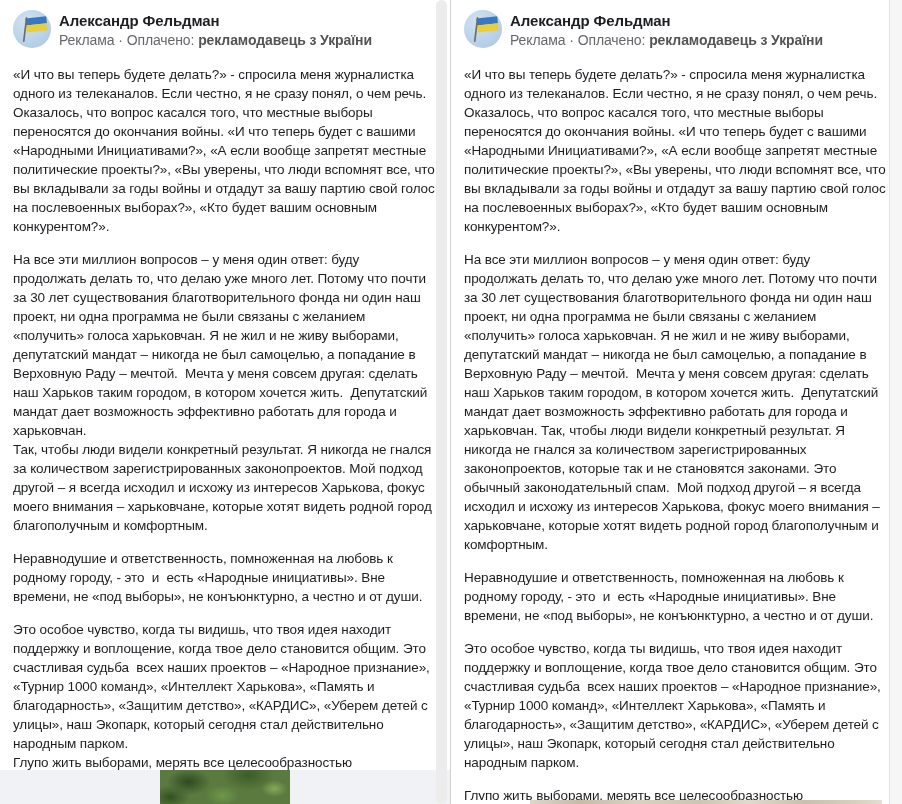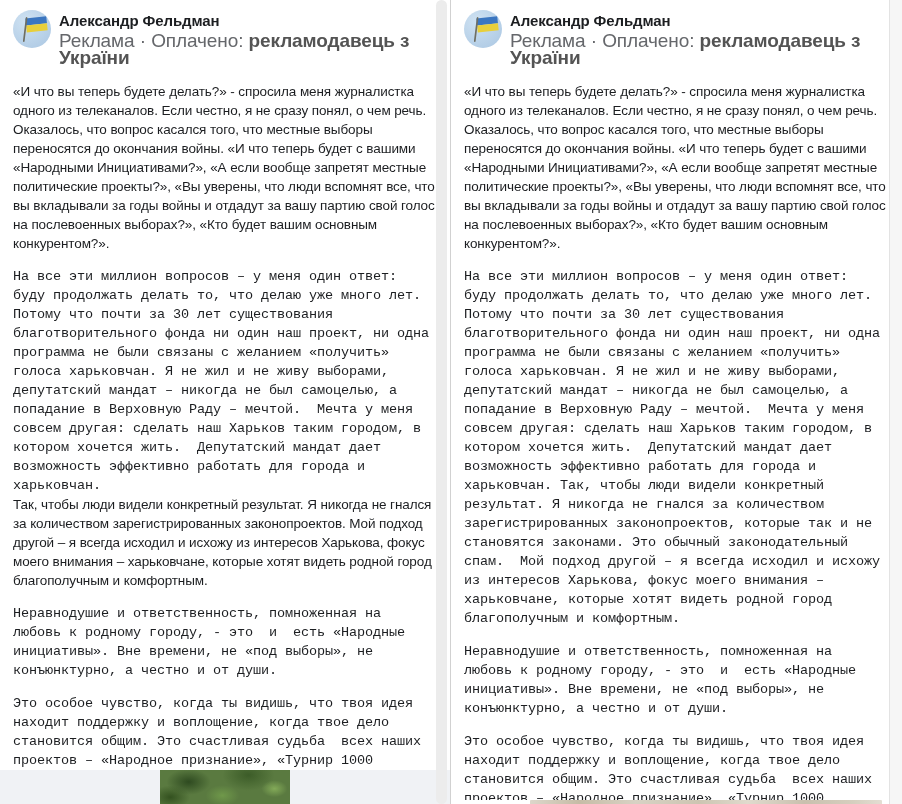--- a/index.html
+++ b/index.html
@@ -51,7 +51,7 @@
   }
   .meta {
     margin-top: 2px;
-    font-size: 19px; line-height: 17px;
+    font-size: 14px; line-height: 17px;
     color: var(--meta-text, #65676b);
     letter-spacing: -0.1px;
   }

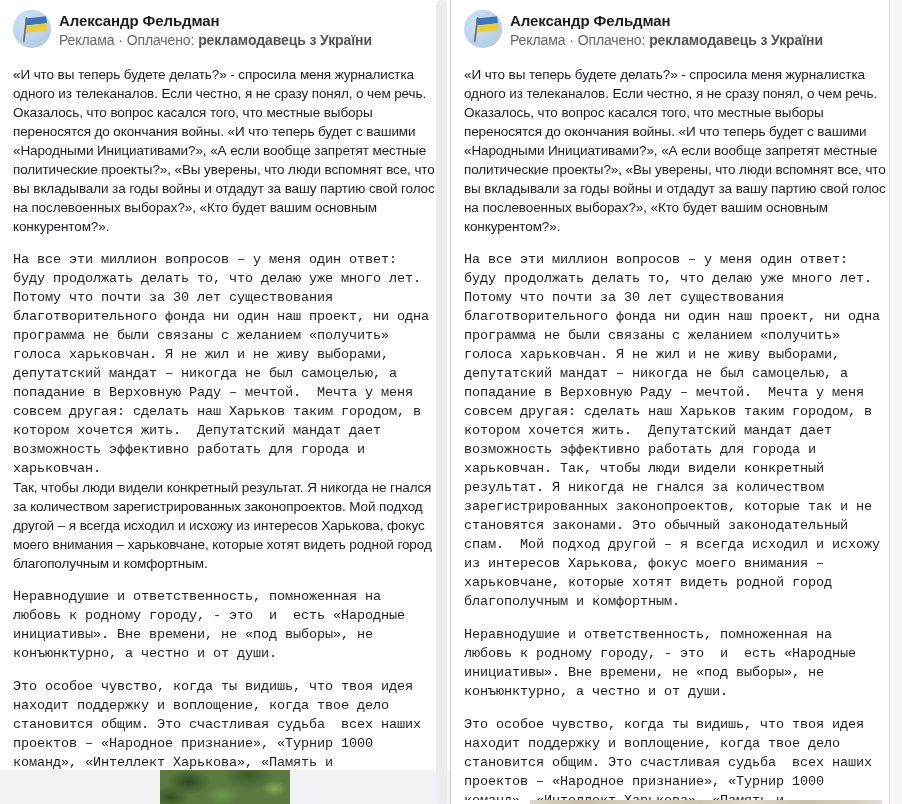--- a/index.html
+++ b/index.html
@@ -72,7 +72,7 @@
     color: var(--body-text, #1c1e21);
   }
   .para { margin: 0; white-space: pre-wrap; }
-  .para.gap { margin-top: 14px; font-family: Liberation Mono, monospace; }
+  .para.gap { margin-top: 14px; }
 
   
   .photo-strip {

